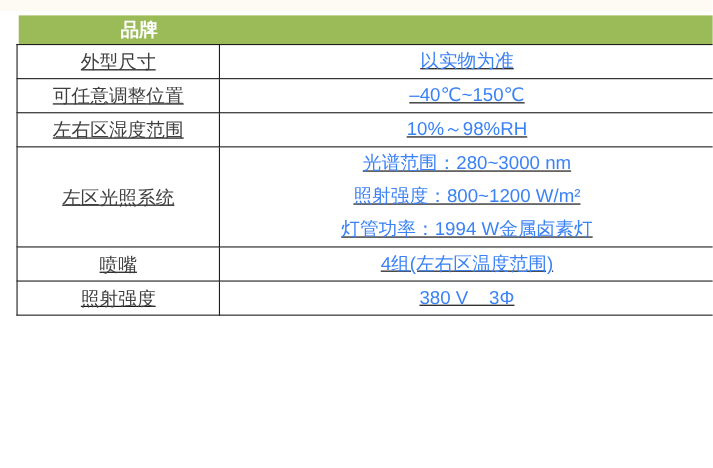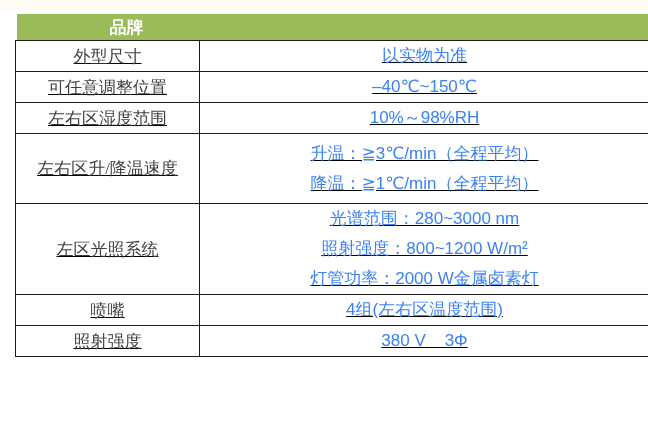--- a/index.html
+++ b/index.html
@@ -113,13 +113,6 @@
           <div class="vline">10%～98%RH</div>
         </td>
       </tr>
-      <tr class="h69">
-        <td class="label">左右区升/降温速度</td>
-        <td class="value">
-          <div class="vline">升温：≧3℃/min（全程平均）</div>
-          <div class="vline">降温：≧1℃/min（全程平均）</div>
-        </td>
-      </tr>
       <tr class="h90">
         <td class="label">左区光照系统</td>
         <td class="value">

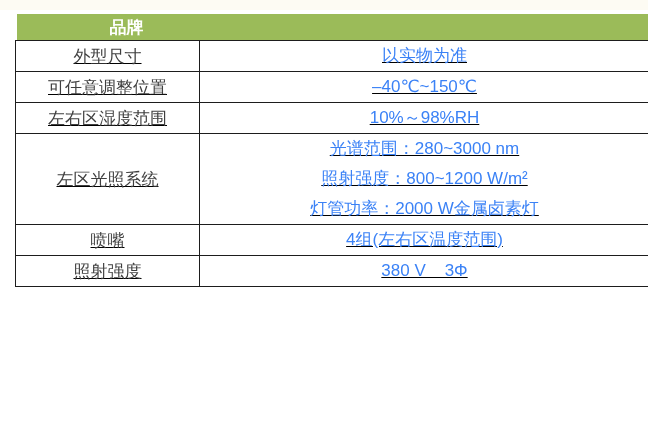--- a/index.html
+++ b/index.html
@@ -118,7 +118,7 @@
         <td class="value">
           <div class="vline">光谱范围：280~3000 nm</div>
           <div class="vline">照射强度：800~1200 W/m²</div>
-          <div class="vline">灯管功率：2000 W金属卤素灯</div>
+          <div class="vline">灯管功率：1994 W金属卤素灯</div>
         </td>
       </tr>
       <tr class="h28">

